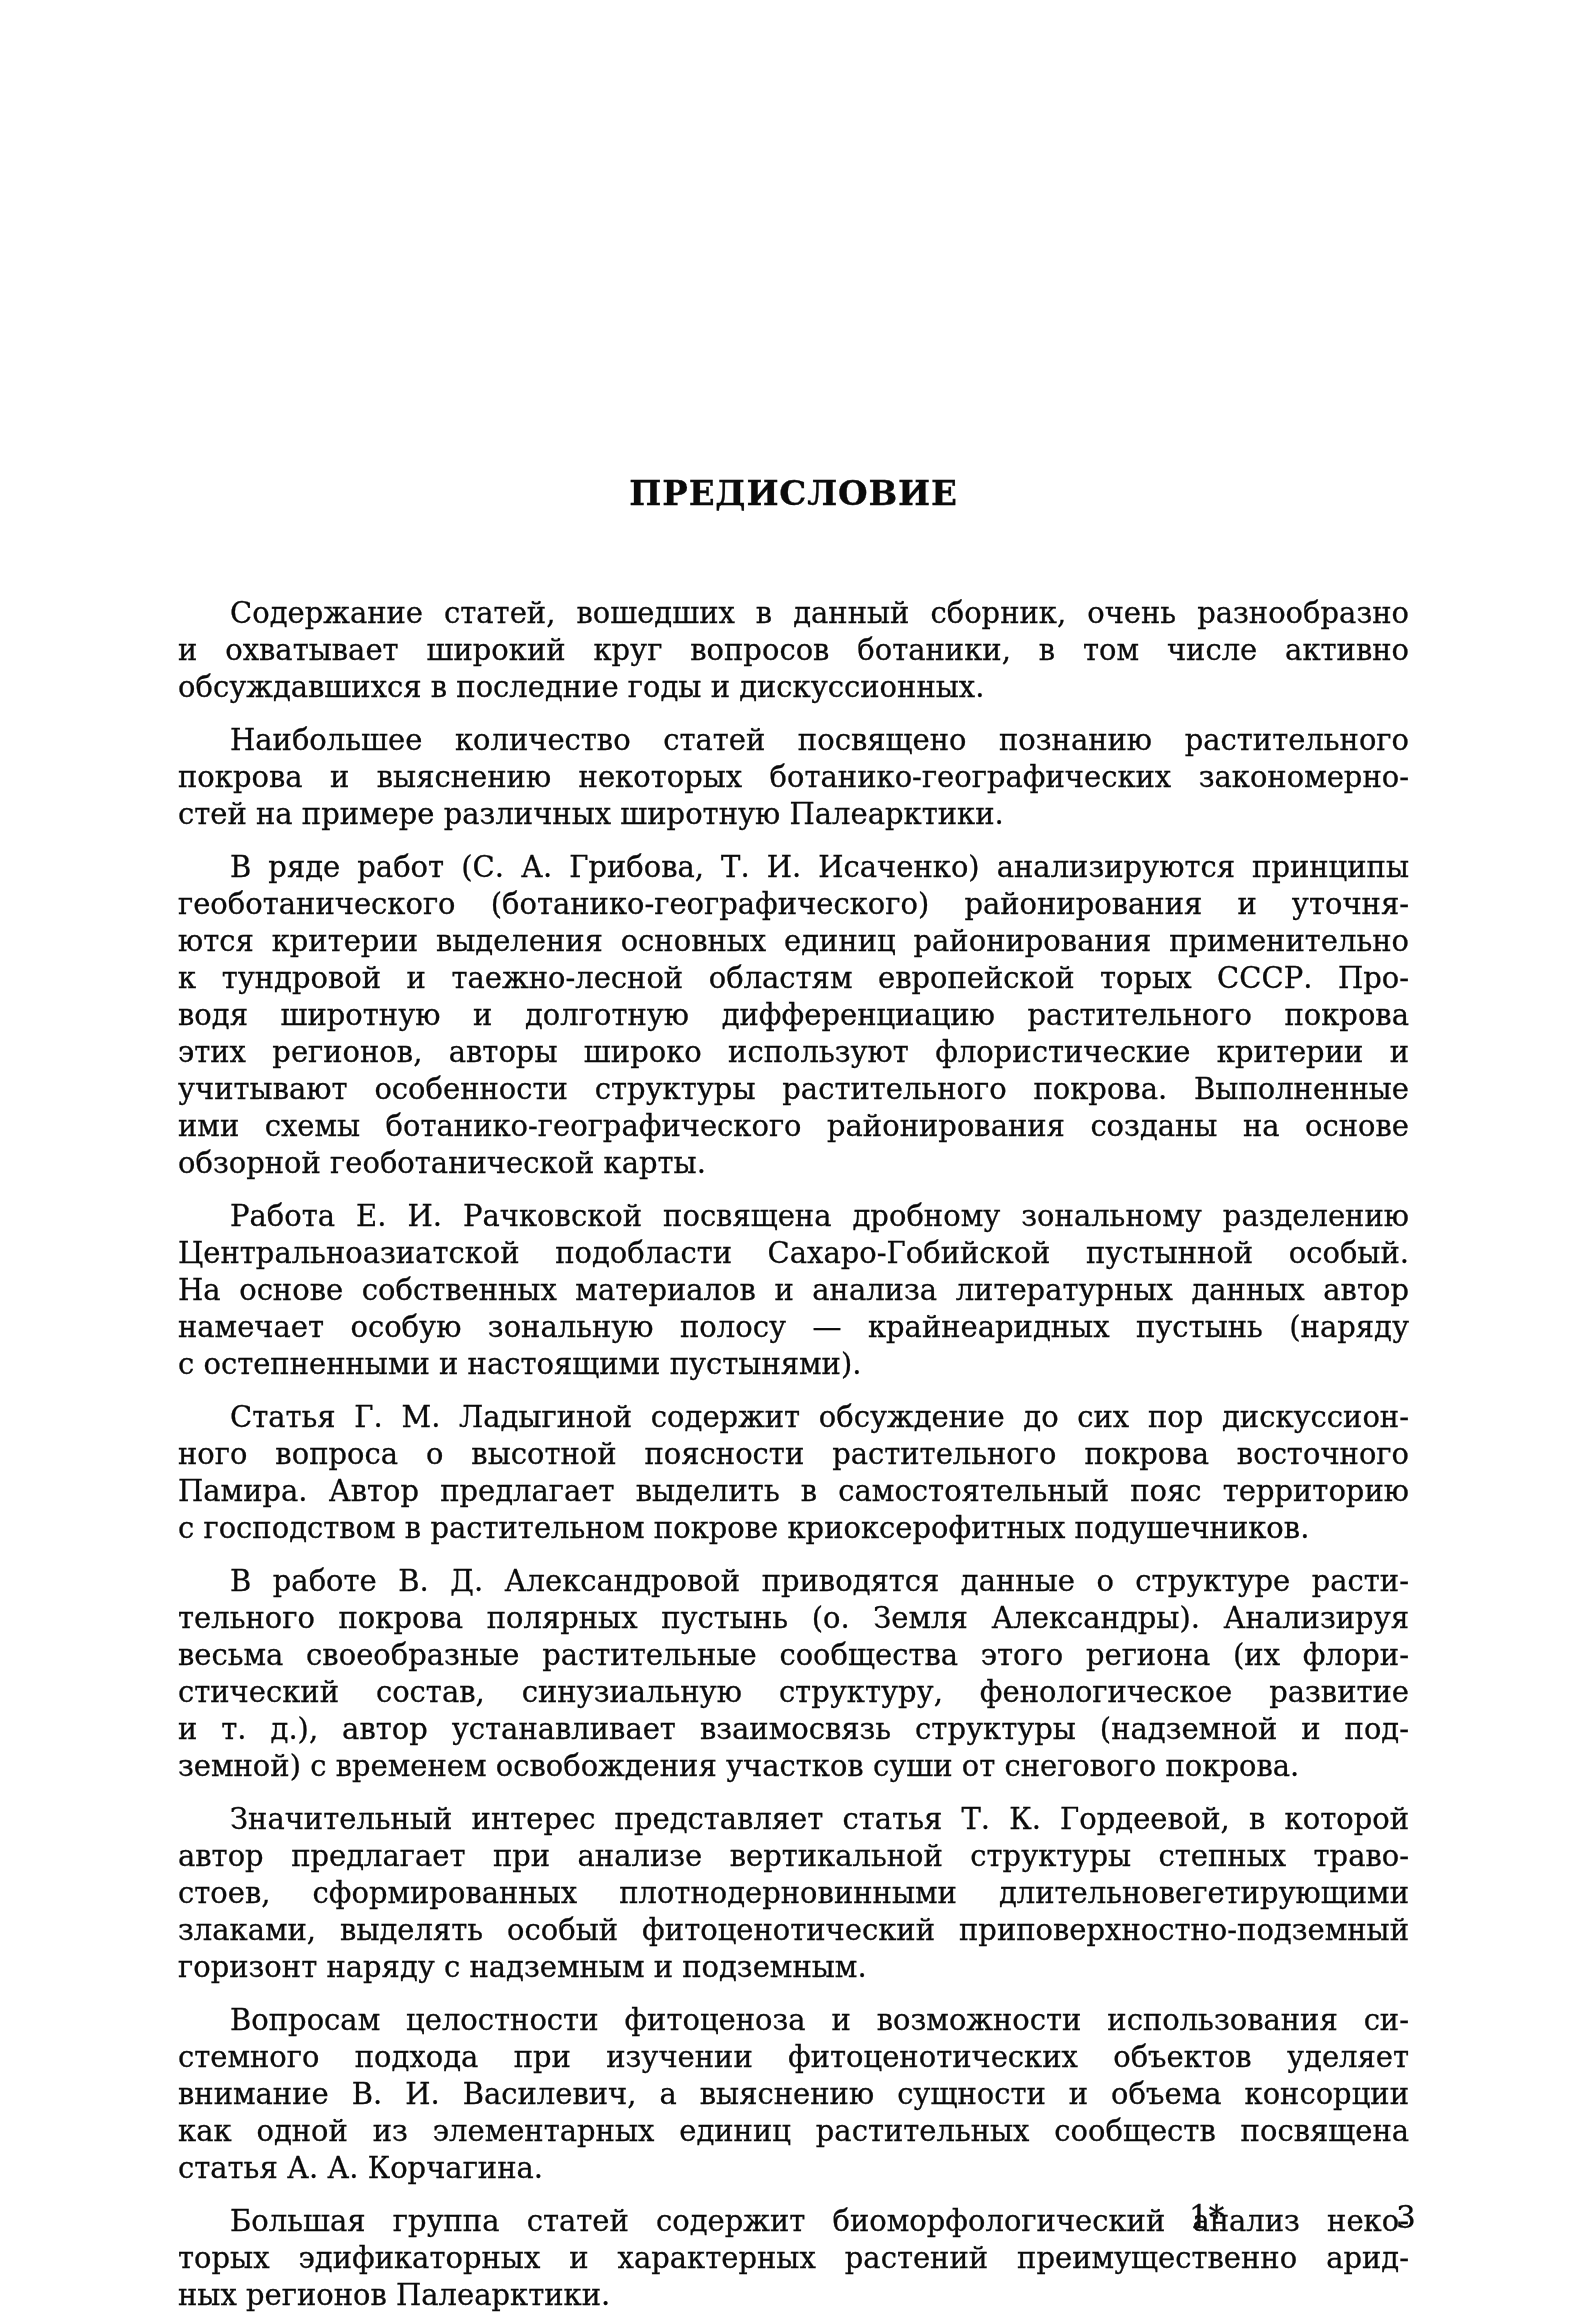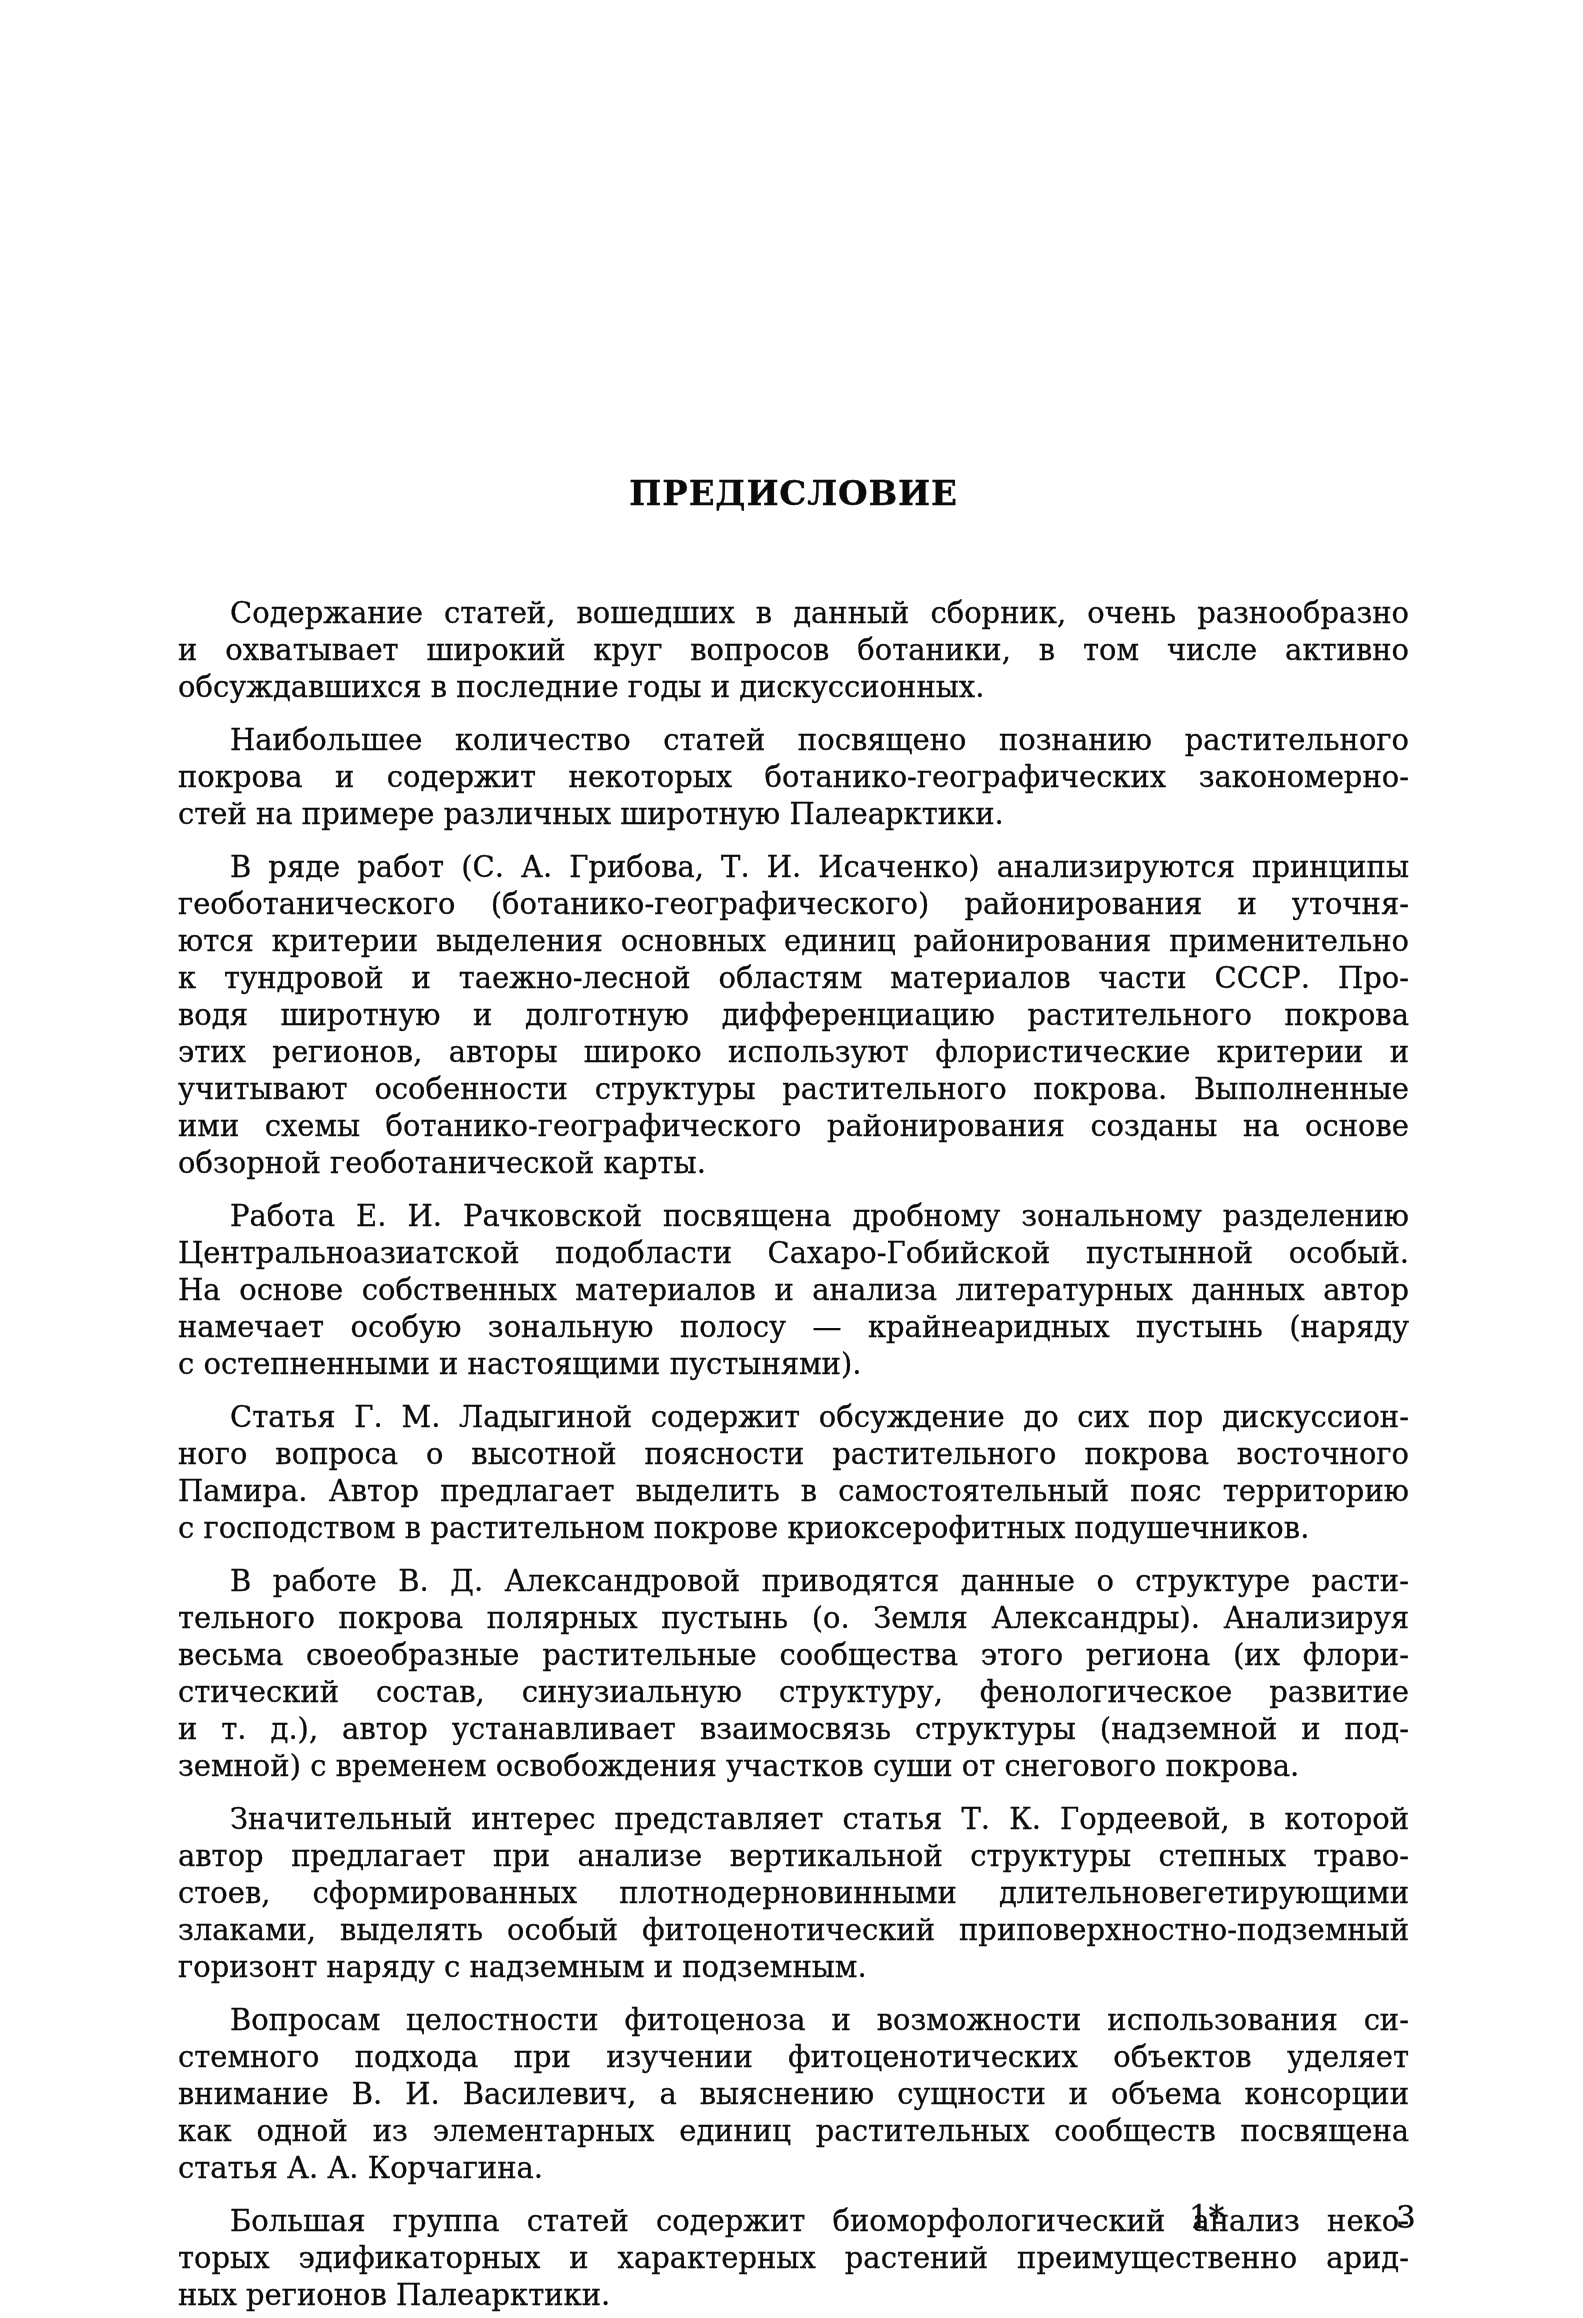--- a/index.html
+++ b/index.html
@@ -72,7 +72,7 @@
       </div>
       <div class="para">
         <div class="line first">Наибольшее количество статей посвящено познанию растительного</div>
-        <div class="line">покрова и содержит некоторых ботанико-географических закономерно-</div>
+        <div class="line">покрова и выяснению некоторых ботанико-географических закономерно-</div>
         <div class="line last">стей на примере различных широтную Палеарктики.</div>
       </div>
       <div class="para">

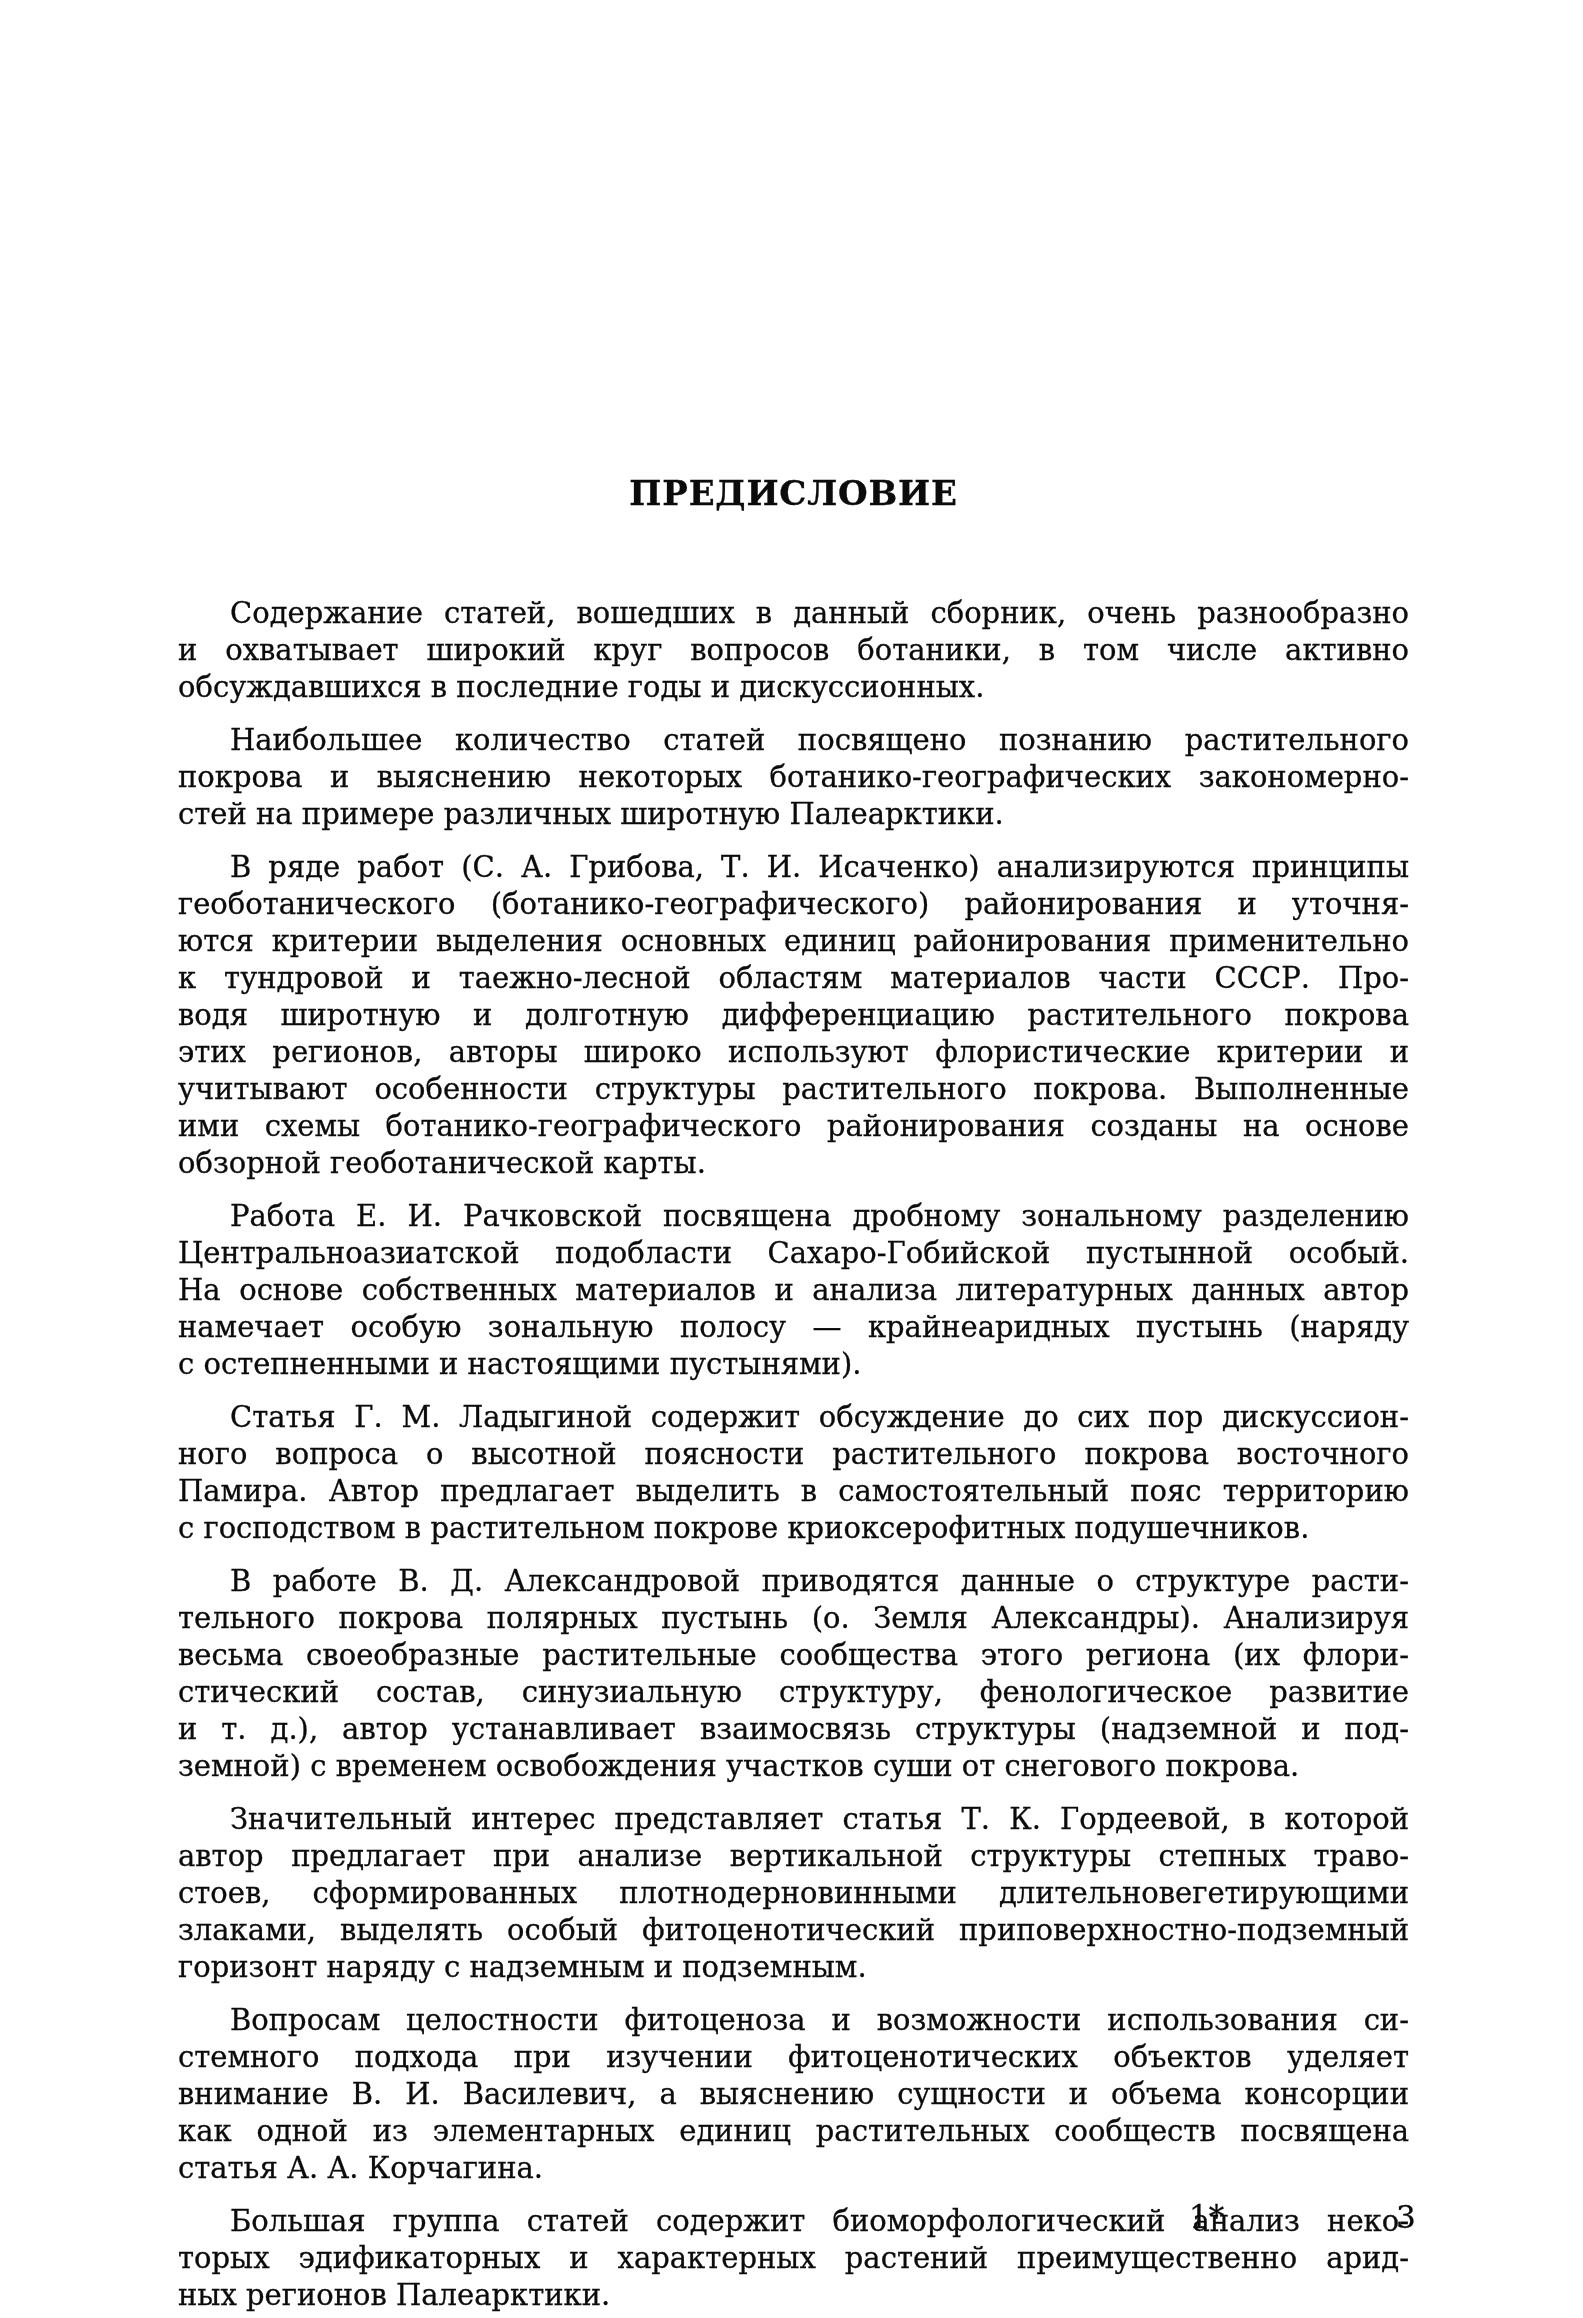--- a/index.html
+++ b/index.html
@@ -79,7 +79,7 @@
         <div class="line first">В ряде работ (С. А. Грибова, Т. И. Исаченко) анализируются принципы</div>
         <div class="line">геоботанического (ботанико-географического) районирования и уточня-</div>
         <div class="line">ются критерии выделения основных единиц районирования применительно</div>
-        <div class="line">к тундровой и таежно-лесной областям материалов части СССР. Про-</div>
+        <div class="line">к тундровой и таежно-лесной областям европейской торых СССР. Про-</div>
         <div class="line">водя широтную и долготную дифференциацию растительного покрова</div>
         <div class="line">этих регионов, авторы широко используют флористические критерии и</div>
         <div class="line">учитывают особенности структуры растительного покрова. Выполненные</div>

